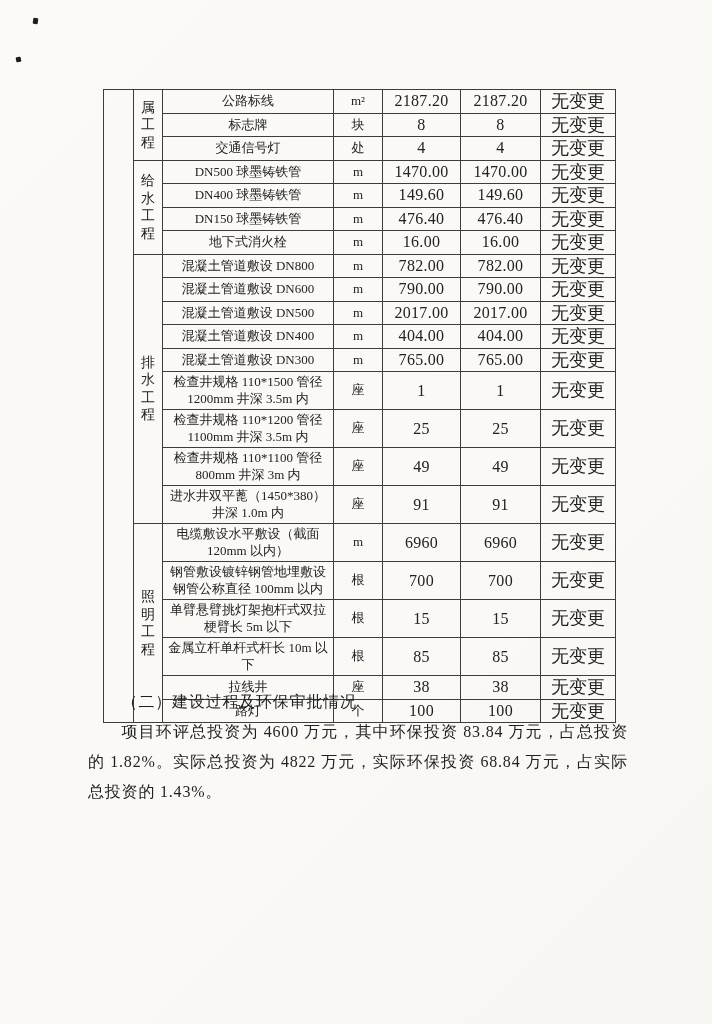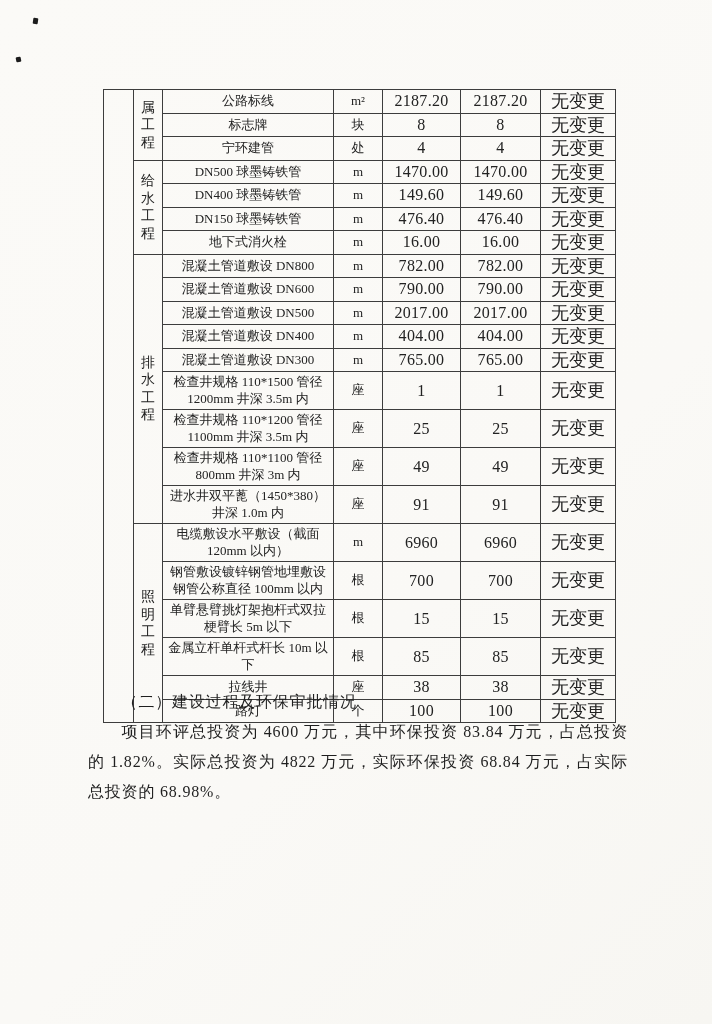--- a/index.html
+++ b/index.html
@@ -112,7 +112,7 @@
             <td class="status-cell">无变更</td>
           </tr>
           <tr class="single">
-            <td class="item-cell">宁环建管</td>
+            <td class="item-cell">交通信号灯</td>
             <td class="unit-cell">处</td>
             <td class="value-cell">4</td>
             <td class="value-cell">4</td>

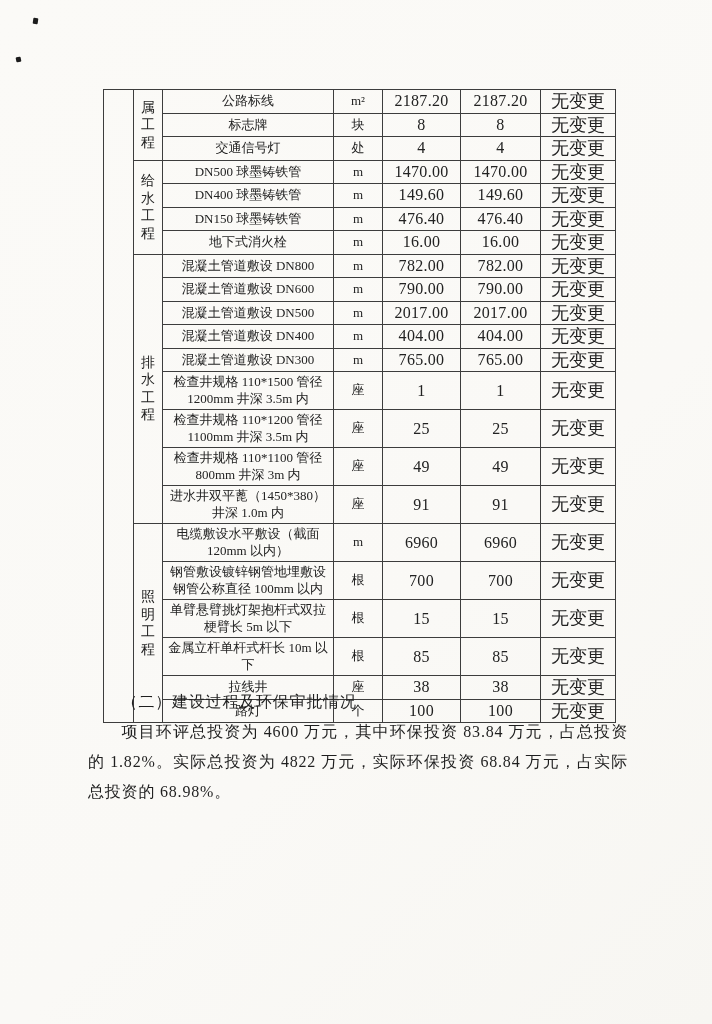--- a/index.html
+++ b/index.html
@@ -277,7 +277,7 @@
 
   <div class="text-block">
     <h3 class="sec-heading">（二）建设过程及环保审批情况</h3>
-    <p class="body-para">项目环评总投资为 4600 万元，其中环保投资 83.84 万元，占总投资的 1.82%。实际总投资为 4822 万元，实际环保投资 68.84 万元，占实际总投资的 68.98%。</p>
+    <p class="body-para">项目环评总投资为 4600 万元，其中环保投资 83.84 万元，占总投资的 1.82%。实际总投资为 4822 万元，实际环保投资 68.84 万元，占实际总投资的 1.43%。</p>
   </div>
 
 </div>

